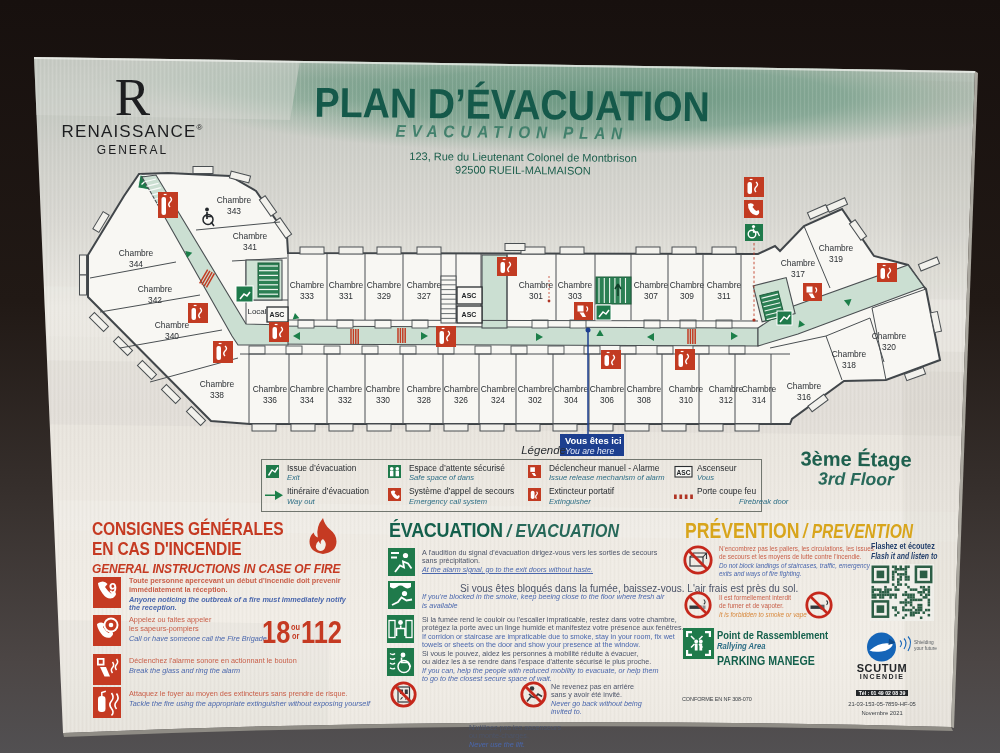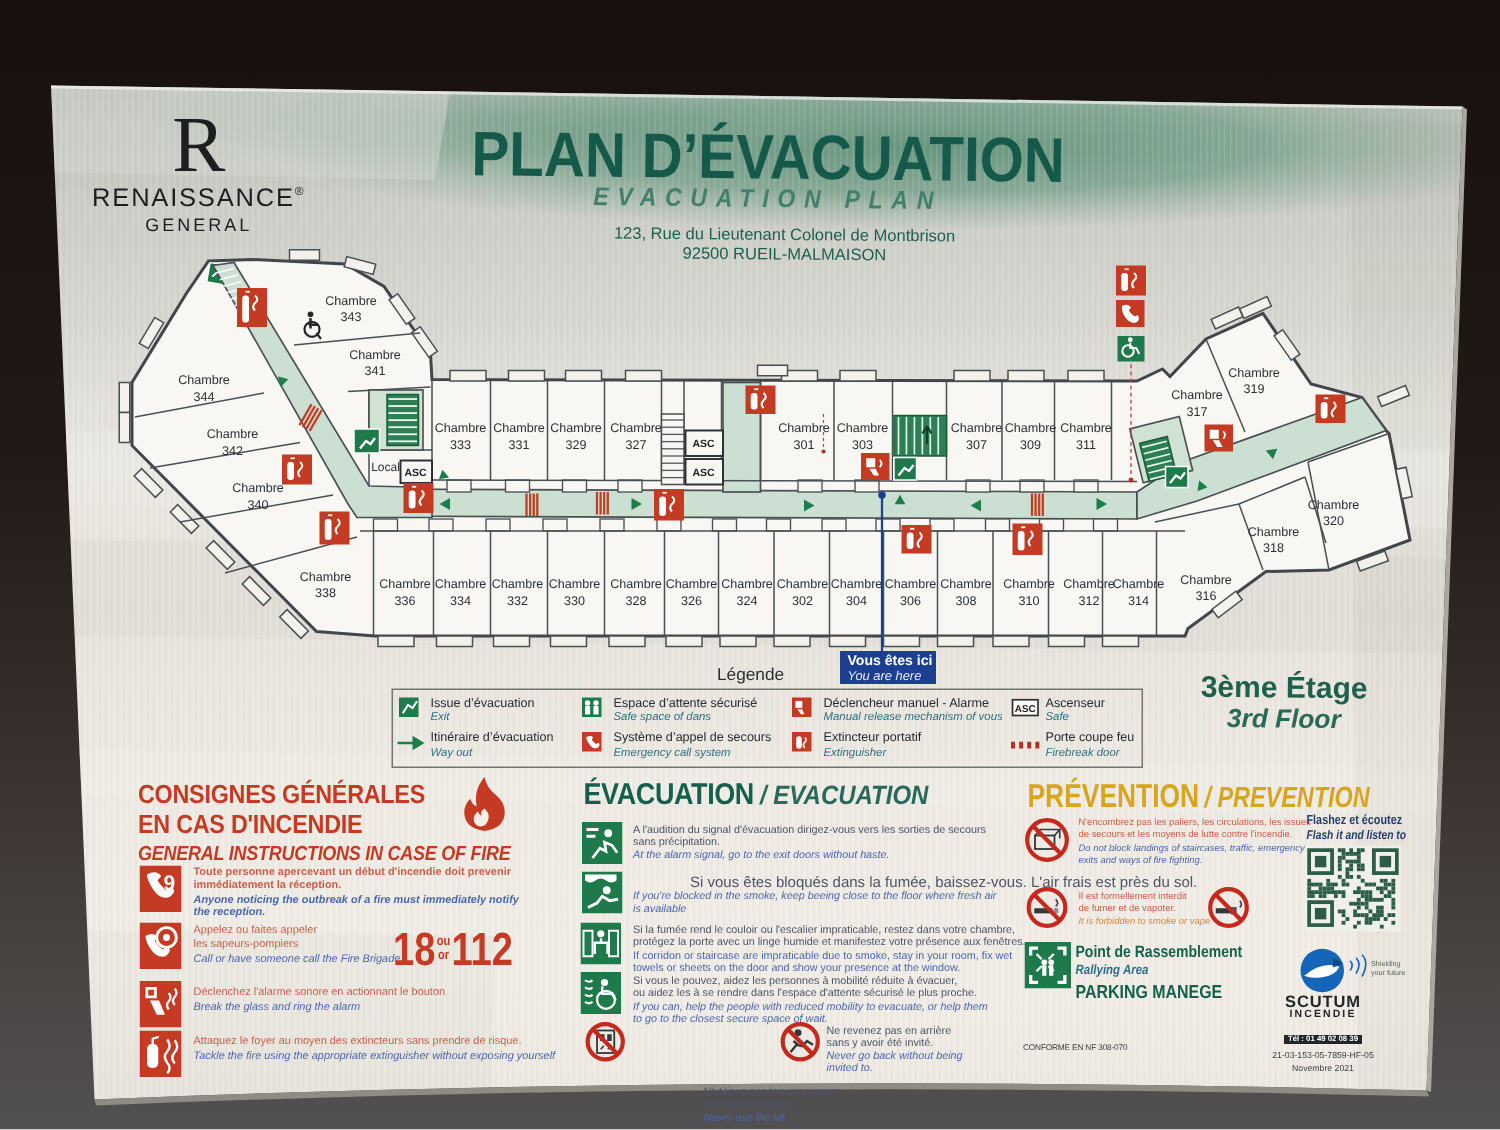--- a/index.html
+++ b/index.html
@@ -575,7 +575,7 @@
   <div style="font-size:11px;margin-top:1px;">92500 RUEIL-MALMAISON</div>
 </div>
 
-<div class="abs" style="left:478px;top:444px;width:100px;text-align:left;font-size:11.5px;color:#2b2f33;">Légende</div>
+<div class="abs" style="left:466px;top:444px;width:100px;text-align:right;font-size:11.5px;color:#2b2f33;font-style:italic;">Légende</div>
 
 <div class="abs" style="left:261px;top:459px;width:499px;height:51px;border:1px solid #71766f;"></div>
 <svg class="abs" style="left:261px;top:459px;" width="500" height="52">

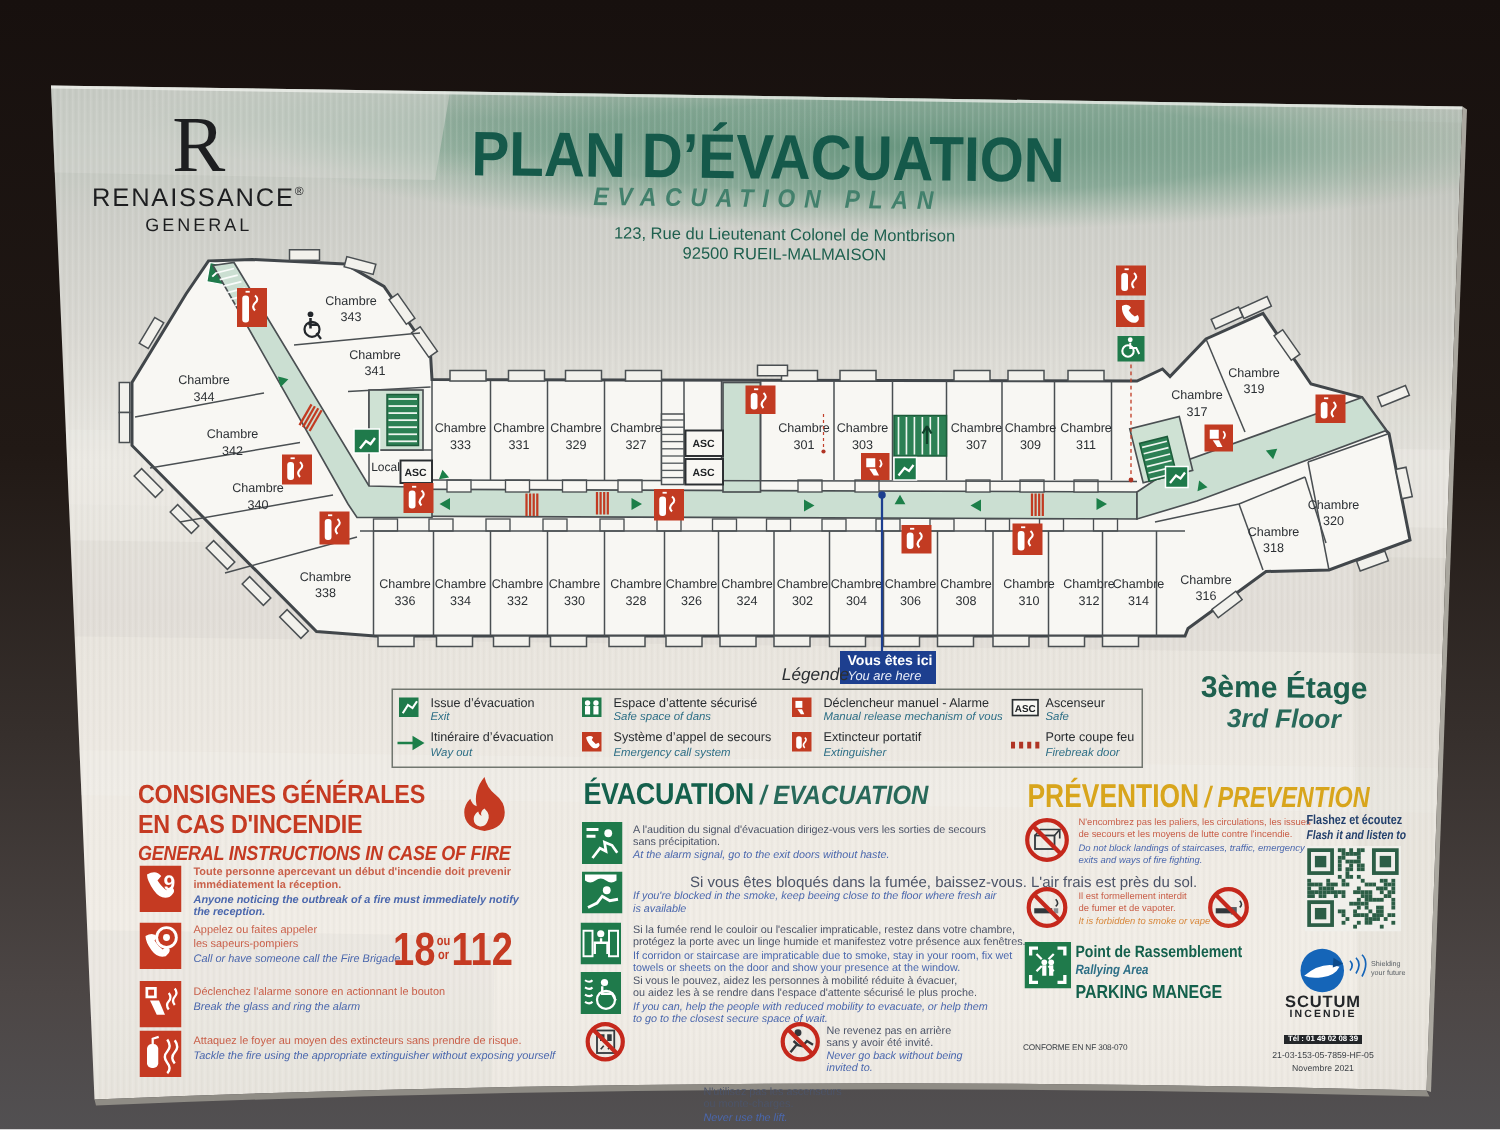--- a/index.html
+++ b/index.html
@@ -628,7 +628,7 @@
 
 <div class="abs" style="left:409px;top:487px;font-size:8.4px;color:#282c30;line-height:9.5px;">Système d’appel de secours<br><span style="font-size:7.6px;font-style:italic;color:#2e6f86;">Emergency call system</span></div>
 
-<div class="abs" style="left:549px;top:463.5px;font-size:8.4px;color:#282c30;line-height:9.5px;">Déclencheur manuel - Alarme<br><span style="font-size:7.6px;font-style:italic;color:#2e6f86;">Manual release mechanism of vous</span></div>
+<div class="abs" style="left:549px;top:463.5px;font-size:8.4px;color:#282c30;line-height:9.5px;">Déclencheur manuel - Alarme<br><span style="font-size:7.6px;font-style:italic;color:#2e6f86;">Issue release mechanism of alarm</span></div>
 
 <div class="abs" style="left:549px;top:487px;font-size:8.4px;color:#282c30;line-height:9.5px;">Extincteur portatif<br><span style="font-size:7.6px;font-style:italic;color:#2e6f86;">Extinguisher</span></div>
 

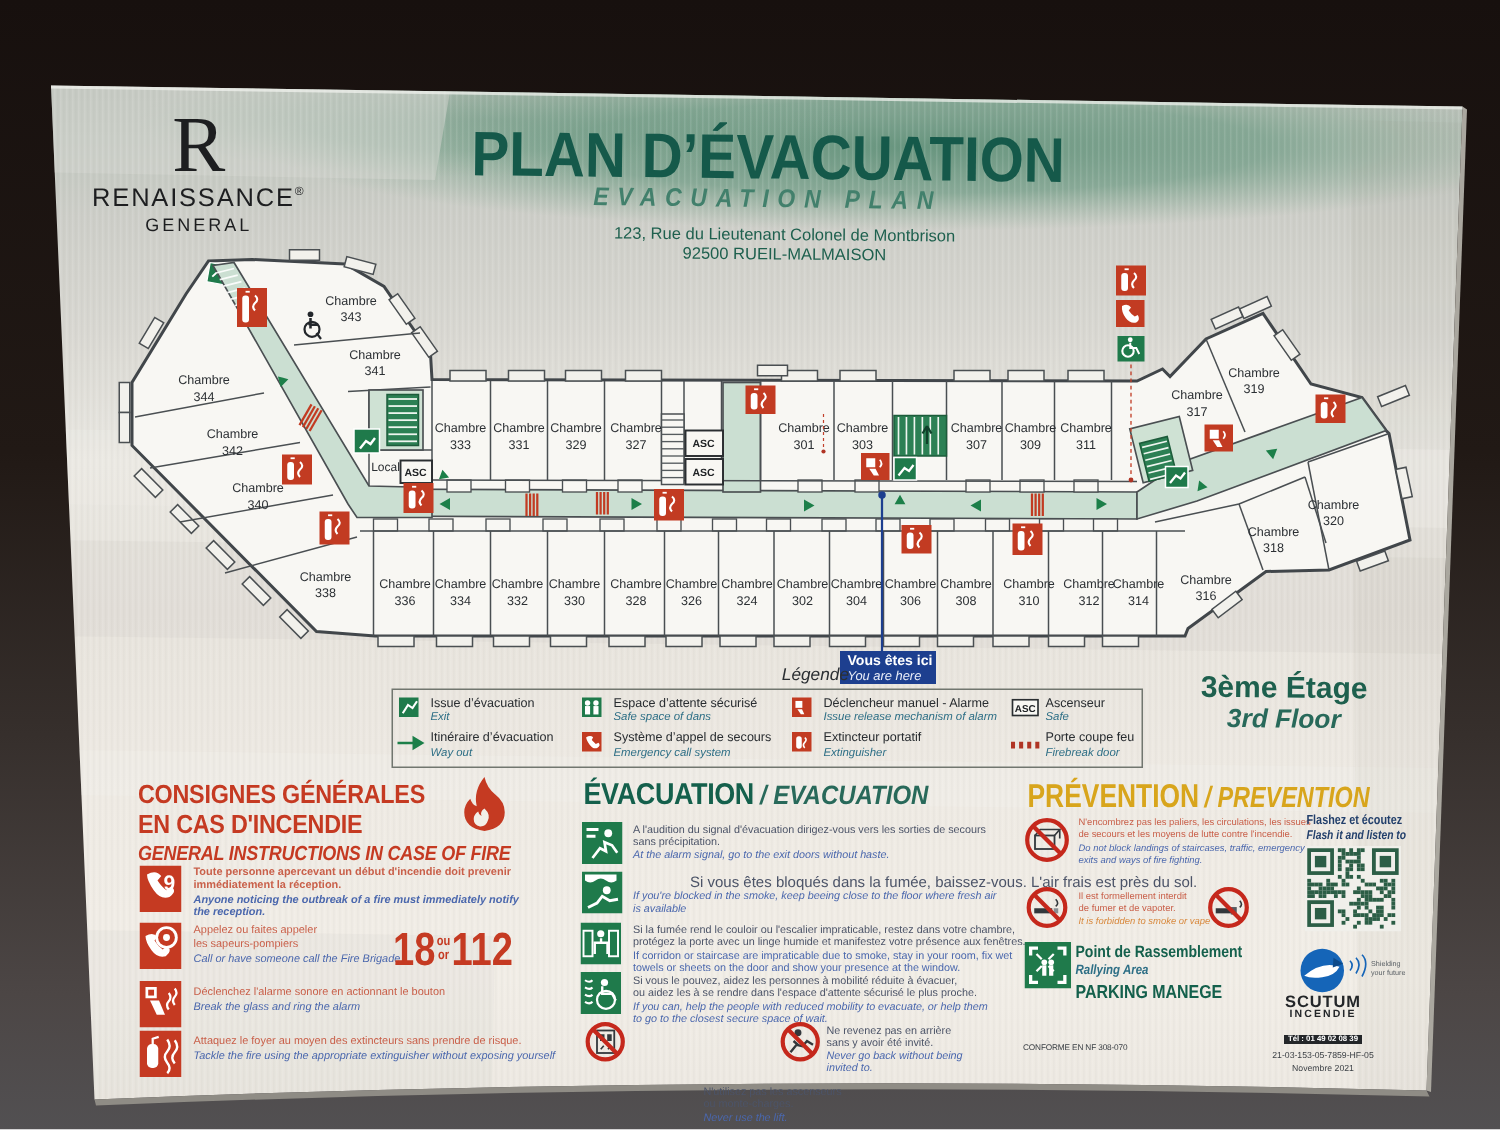--- a/index.html
+++ b/index.html
@@ -632,7 +632,7 @@
 
 <div class="abs" style="left:549px;top:487px;font-size:8.4px;color:#282c30;line-height:9.5px;">Extincteur portatif<br><span style="font-size:7.6px;font-style:italic;color:#2e6f86;">Extinguisher</span></div>
 
-<div class="abs" style="left:697px;top:463.5px;font-size:8.4px;color:#282c30;line-height:9.5px;">Ascenseur<br><span style="font-size:7.6px;font-style:italic;color:#2e6f86;">Safe</span></div>
+<div class="abs" style="left:697px;top:463.5px;font-size:8.4px;color:#282c30;line-height:9.5px;">Ascenseur<br><span style="font-size:7.6px;font-style:italic;color:#2e6f86;">Vous</span></div>
 
 <div class="abs" style="left:697px;top:487px;font-size:8.4px;color:#282c30;line-height:9.5px;">Porte coupe feu<br><span style="font-size:7.6px;font-style:italic;color:#2e6f86;">Firebreak door</span></div>
 

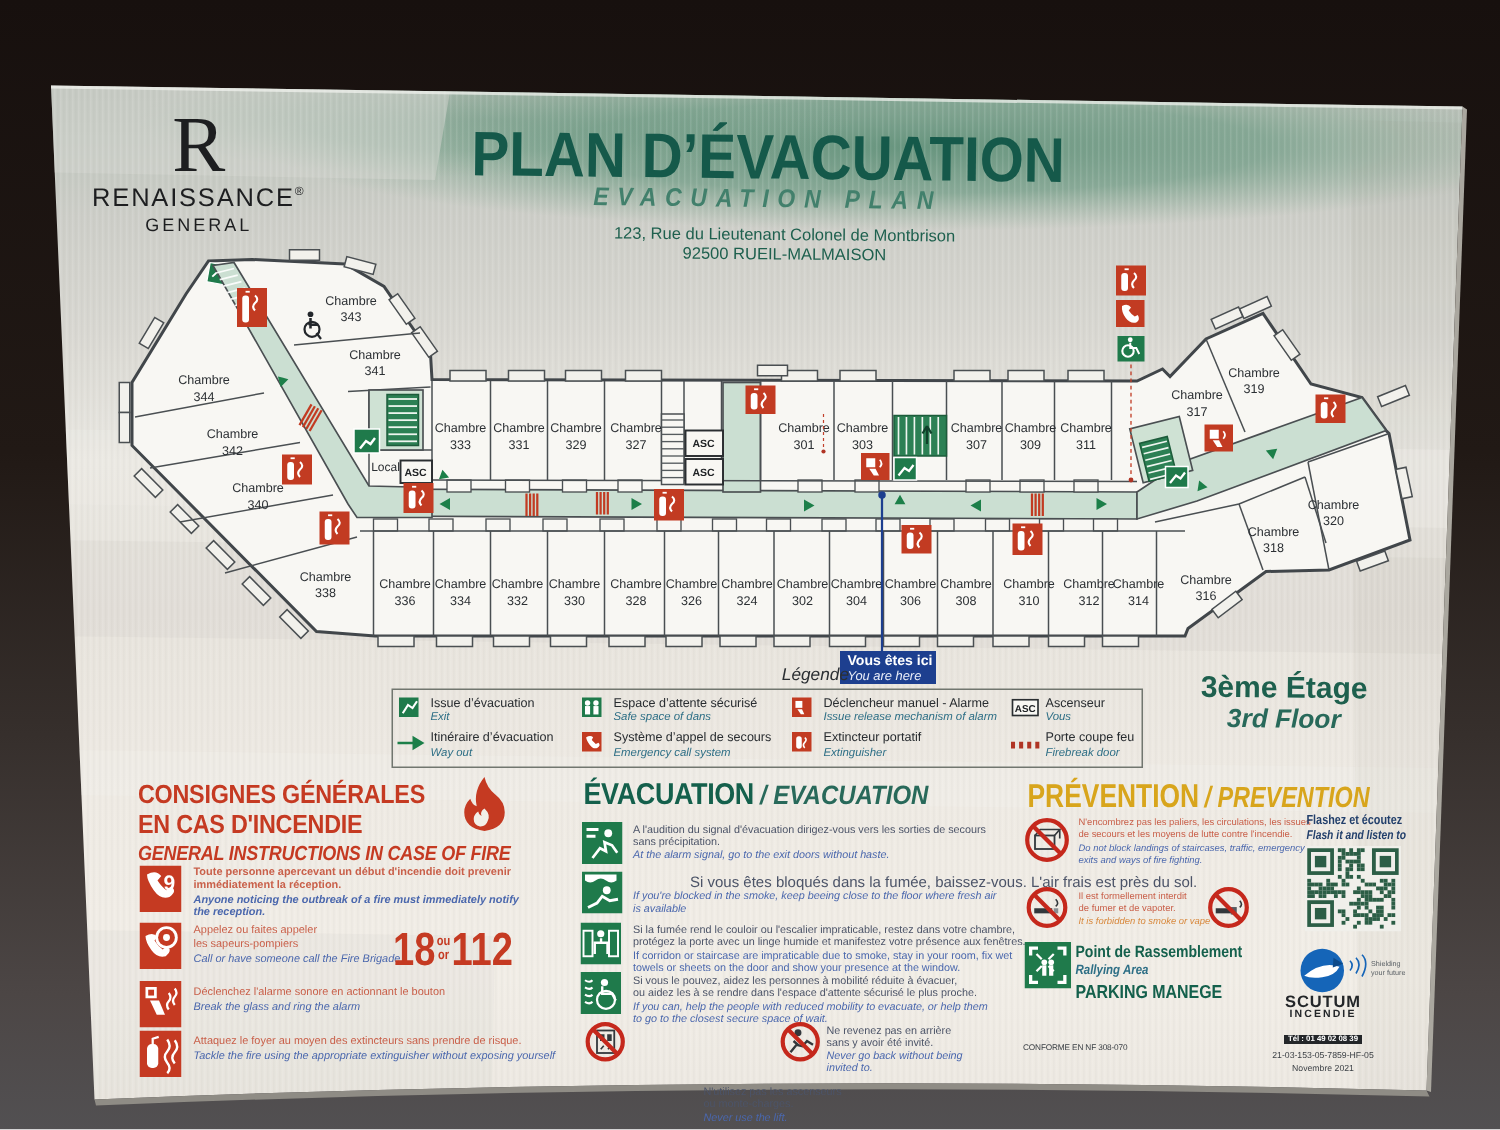--- a/index.html
+++ b/index.html
@@ -634,7 +634,7 @@
 
 <div class="abs" style="left:697px;top:463.5px;font-size:8.4px;color:#282c30;line-height:9.5px;">Ascenseur<br><span style="font-size:7.6px;font-style:italic;color:#2e6f86;">Vous</span></div>
 
-<div class="abs" style="left:697px;top:487px;font-size:8.4px;color:#282c30;line-height:9.5px;">Porte coupe feu<br><span style="font-size:7.6px;font-style:italic;color:#2e6f86;">Firebreak door</span></div>
+<div class="abs" style="left:697px;top:487px;font-size:8.4px;color:#282c30;line-height:9.5px;">Porte coupe feu<br><span style="font-size:7.6px;font-style:italic;color:#2e6f86;margin-left:42px;">Firebreak door</span></div>
 
 <div class="abs" style="left:756px;top:449px;width:200px;text-align:center;transform:rotate(0.6deg);">
  <div style="font-size:20px;font-weight:bold;color:#1e604e;line-height:21px;">3ème Étage</div>

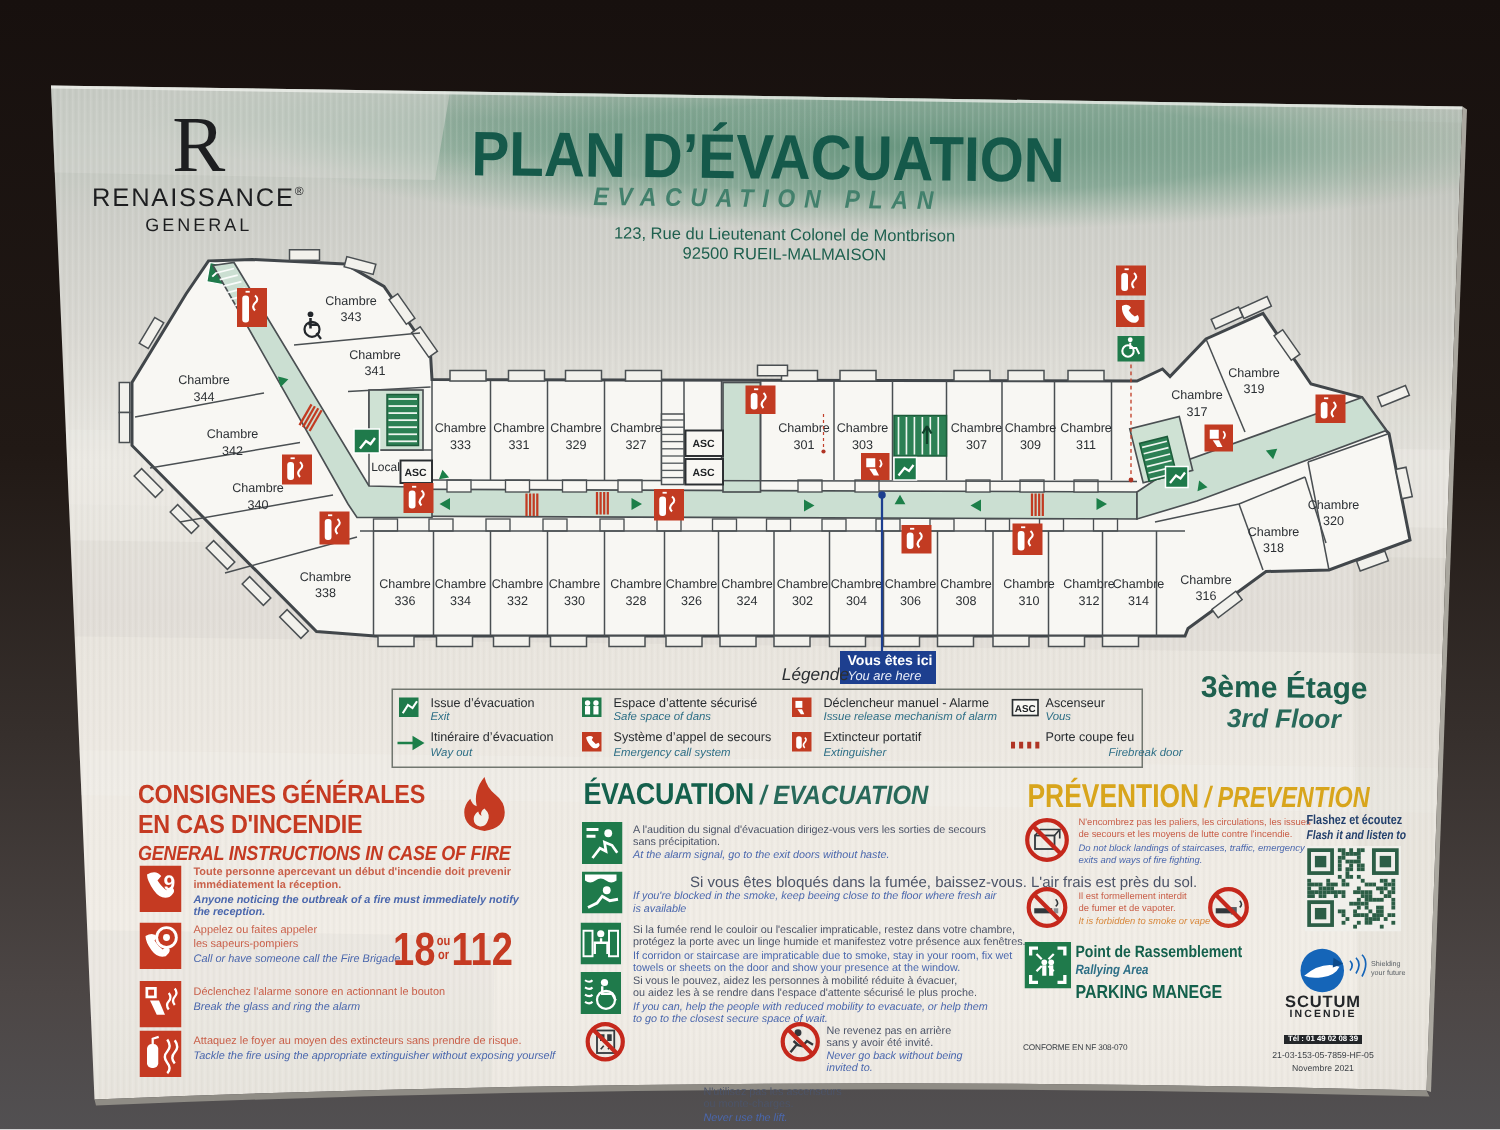--- a/index.html
+++ b/index.html
@@ -741,7 +741,7 @@
 
 <div class="abs" style="left:422px;top:549px;white-space:nowrap;">
     <div style="font-size:7.2px;color:#4c5468;line-height:8.4px;">A l'audition du signal d'évacuation dirigez-vous vers les sorties de secours<br>sans précipitation.</div>
-    <div style="font-size:7.2px;color:#4a67ad;font-style:italic;line-height:8.4px;">At the alarm signal, go to the exit doors without haste.</div>
+    <div style="font-size:7.2px;color:#4a67ad;font-style:italic;line-height:8.4px;text-decoration:underline;">At the alarm signal, go to the exit doors without haste.</div>
   </div>
 
 <div class="abs" style="left:422px;top:585px;white-space:nowrap;">

